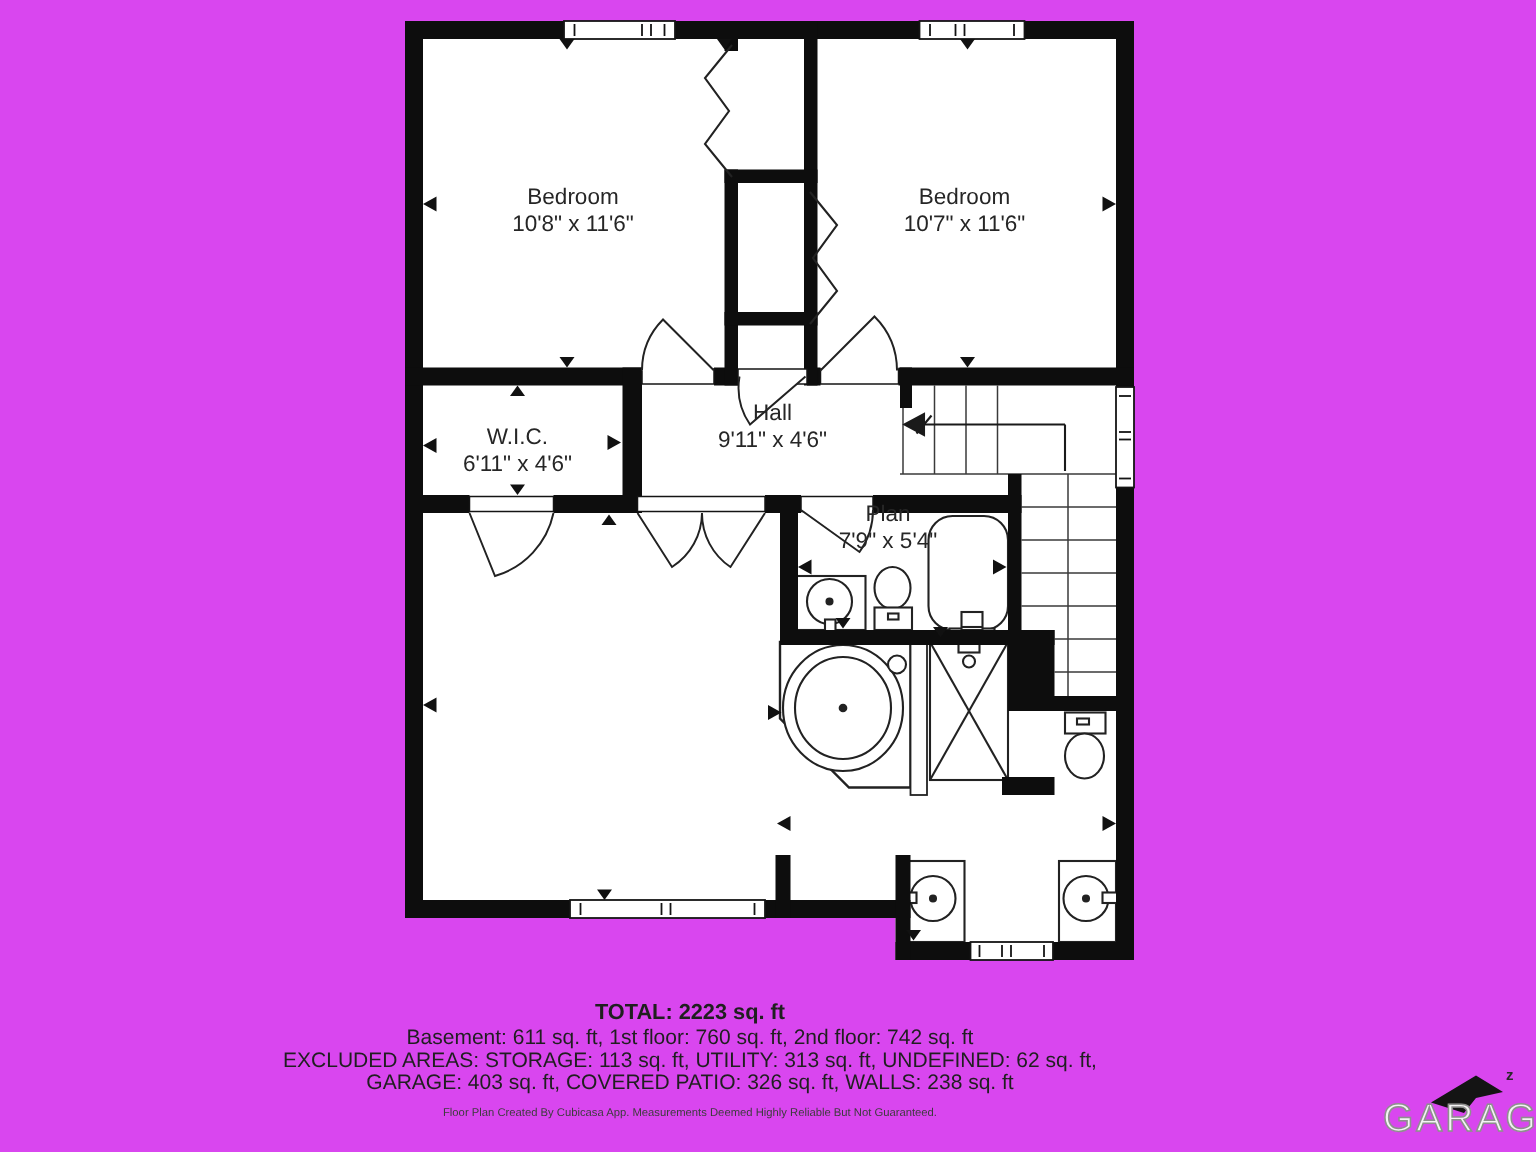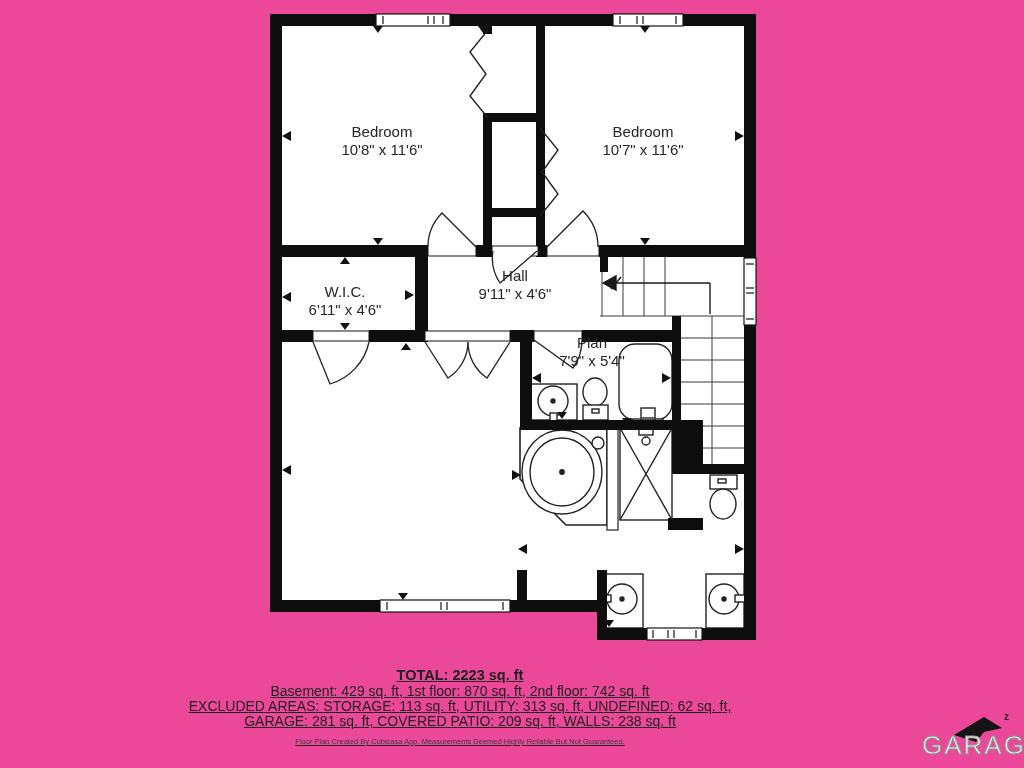--- a/index.html
+++ b/index.html
@@ -5,7 +5,7 @@
   html,body{margin:0;padding:0;}
   .stage{
     position:relative;width:1024px;height:768px;
-    background:#ec4899;overflow:hidden;
+    background:#d946ef;overflow:hidden;
     font-family:"Liberation Sans","DejaVu Sans",sans-serif;
   }
   .stage svg.plan{position:absolute;left:0;top:0;}

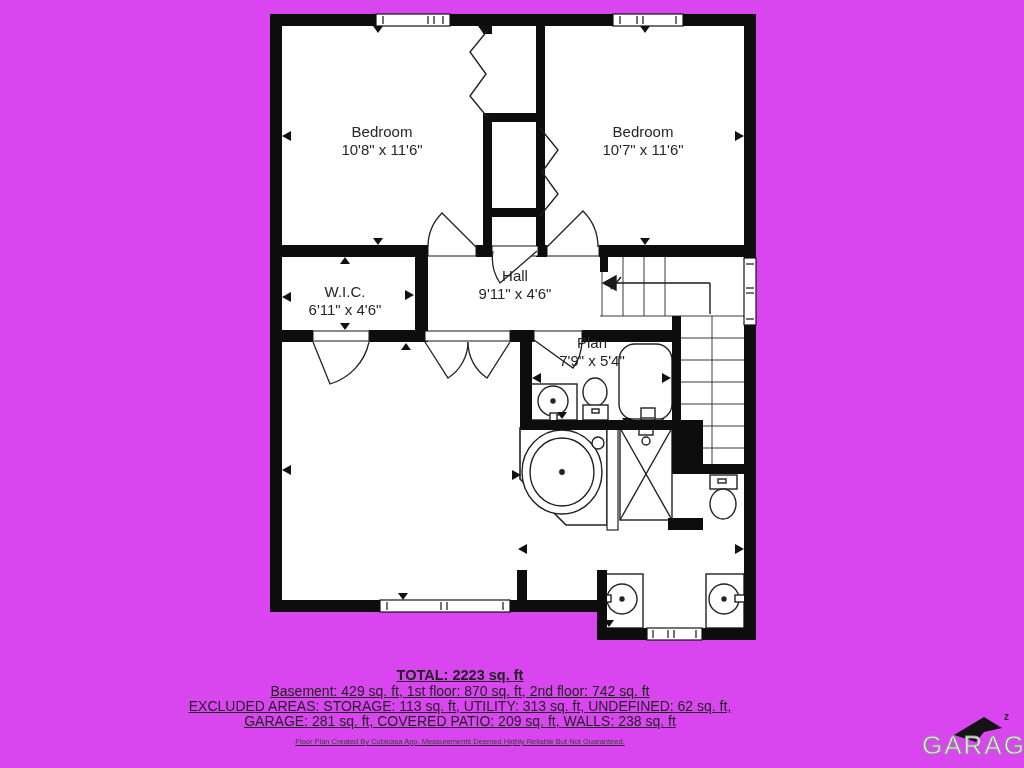--- a/index.html
+++ b/index.html
@@ -16,7 +16,7 @@
   }
   .summary{
     position:absolute;left:0;top:668px;width:920px;text-align:center;
-    color:#1f1f1f;z-index:5;text-decoration:underline;
+    color:#1f1f1f;z-index:5;
   }
   .summary .total{font-size:14.5px;font-weight:bold;line-height:15px;margin-bottom:1px;}
   .summary .sline{font-size:14px;line-height:15px;}

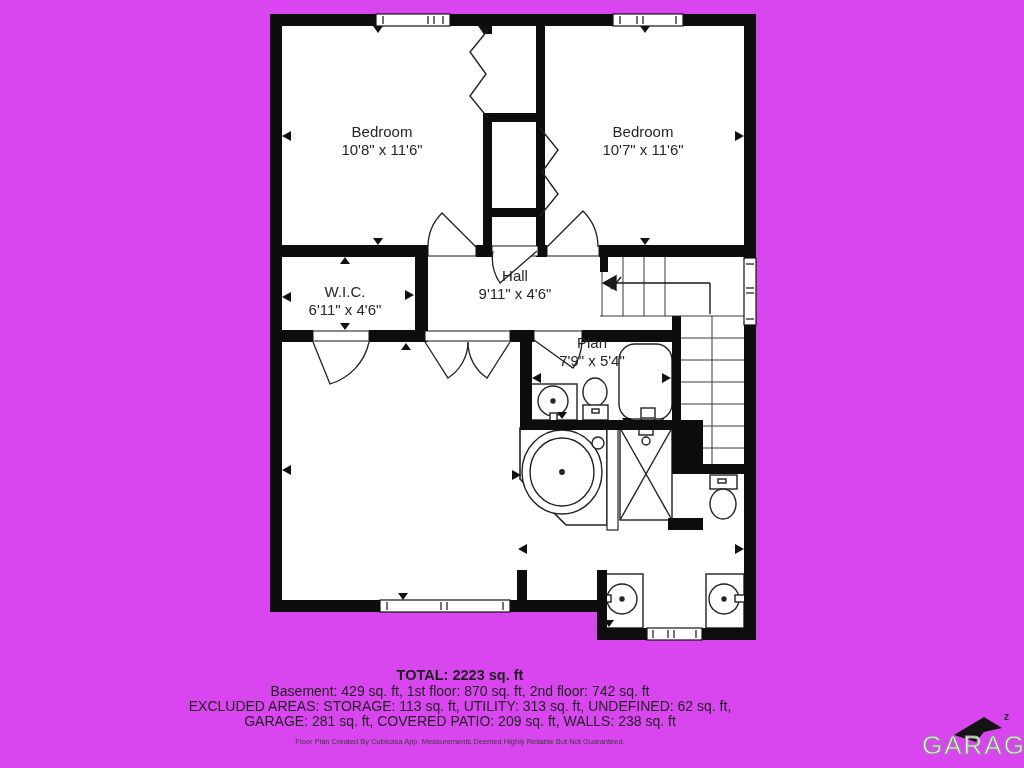--- a/index.html
+++ b/index.html
@@ -260,7 +260,7 @@
 
   <div class="summary">
     <div class="total">TOTAL: 2223 sq. ft</div>
-    <div class="sline">Basement: 429 sq. ft, 1st floor: 870 sq. ft, 2nd floor: 742 sq. ft</div>
+    <div class="sline">Basement: 611 sq. ft, 1st floor: 760 sq. ft, 2nd floor: 742 sq. ft</div>
     <div class="sline">EXCLUDED AREAS: STORAGE: 113 sq. ft, UTILITY: 313 sq. ft, UNDEFINED: 62 sq. ft,</div>
     <div class="sline">GARAGE: 281 sq. ft, COVERED PATIO: 209 sq. ft, WALLS: 238 sq. ft</div>
     <div class="disclaimer">Floor Plan Created By Cubicasa App. Measurements Deemed Highly Reliable But Not Guaranteed.</div>

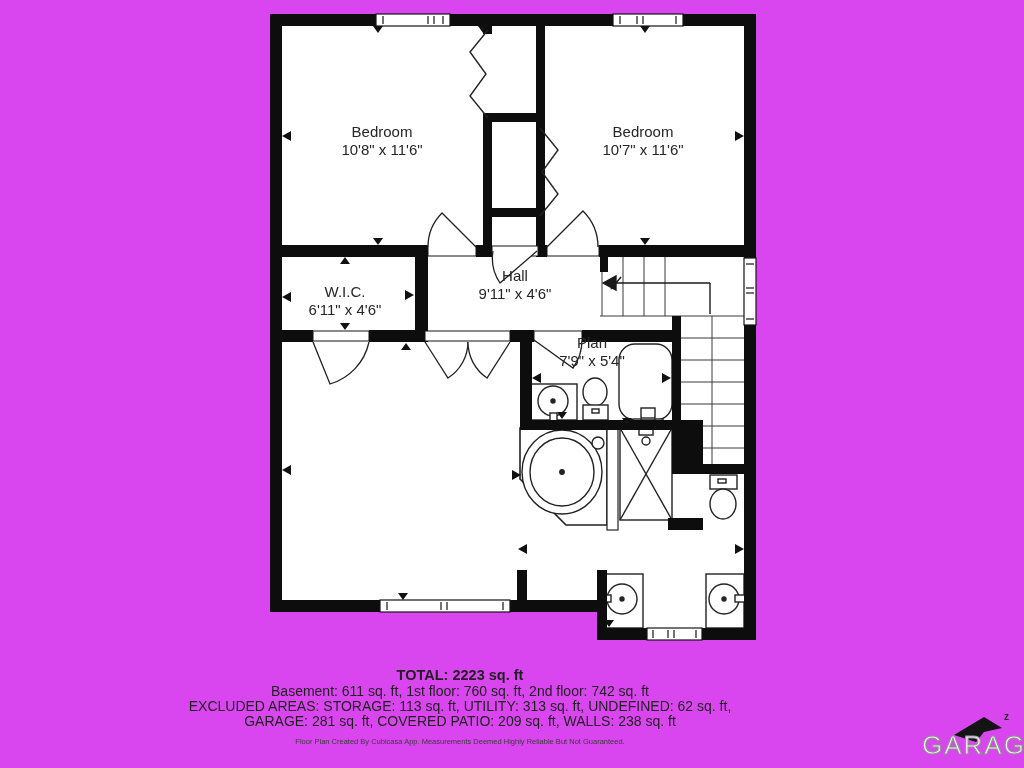--- a/index.html
+++ b/index.html
@@ -262,7 +262,7 @@
     <div class="total">TOTAL: 2223 sq. ft</div>
     <div class="sline">Basement: 611 sq. ft, 1st floor: 760 sq. ft, 2nd floor: 742 sq. ft</div>
     <div class="sline">EXCLUDED AREAS: STORAGE: 113 sq. ft, UTILITY: 313 sq. ft, UNDEFINED: 62 sq. ft,</div>
-    <div class="sline">GARAGE: 281 sq. ft, COVERED PATIO: 209 sq. ft, WALLS: 238 sq. ft</div>
+    <div class="sline">GARAGE: 403 sq. ft, COVERED PATIO: 326 sq. ft, WALLS: 238 sq. ft</div>
     <div class="disclaimer">Floor Plan Created By Cubicasa App. Measurements Deemed Highly Reliable But Not Guaranteed.</div>
   </div>
 

